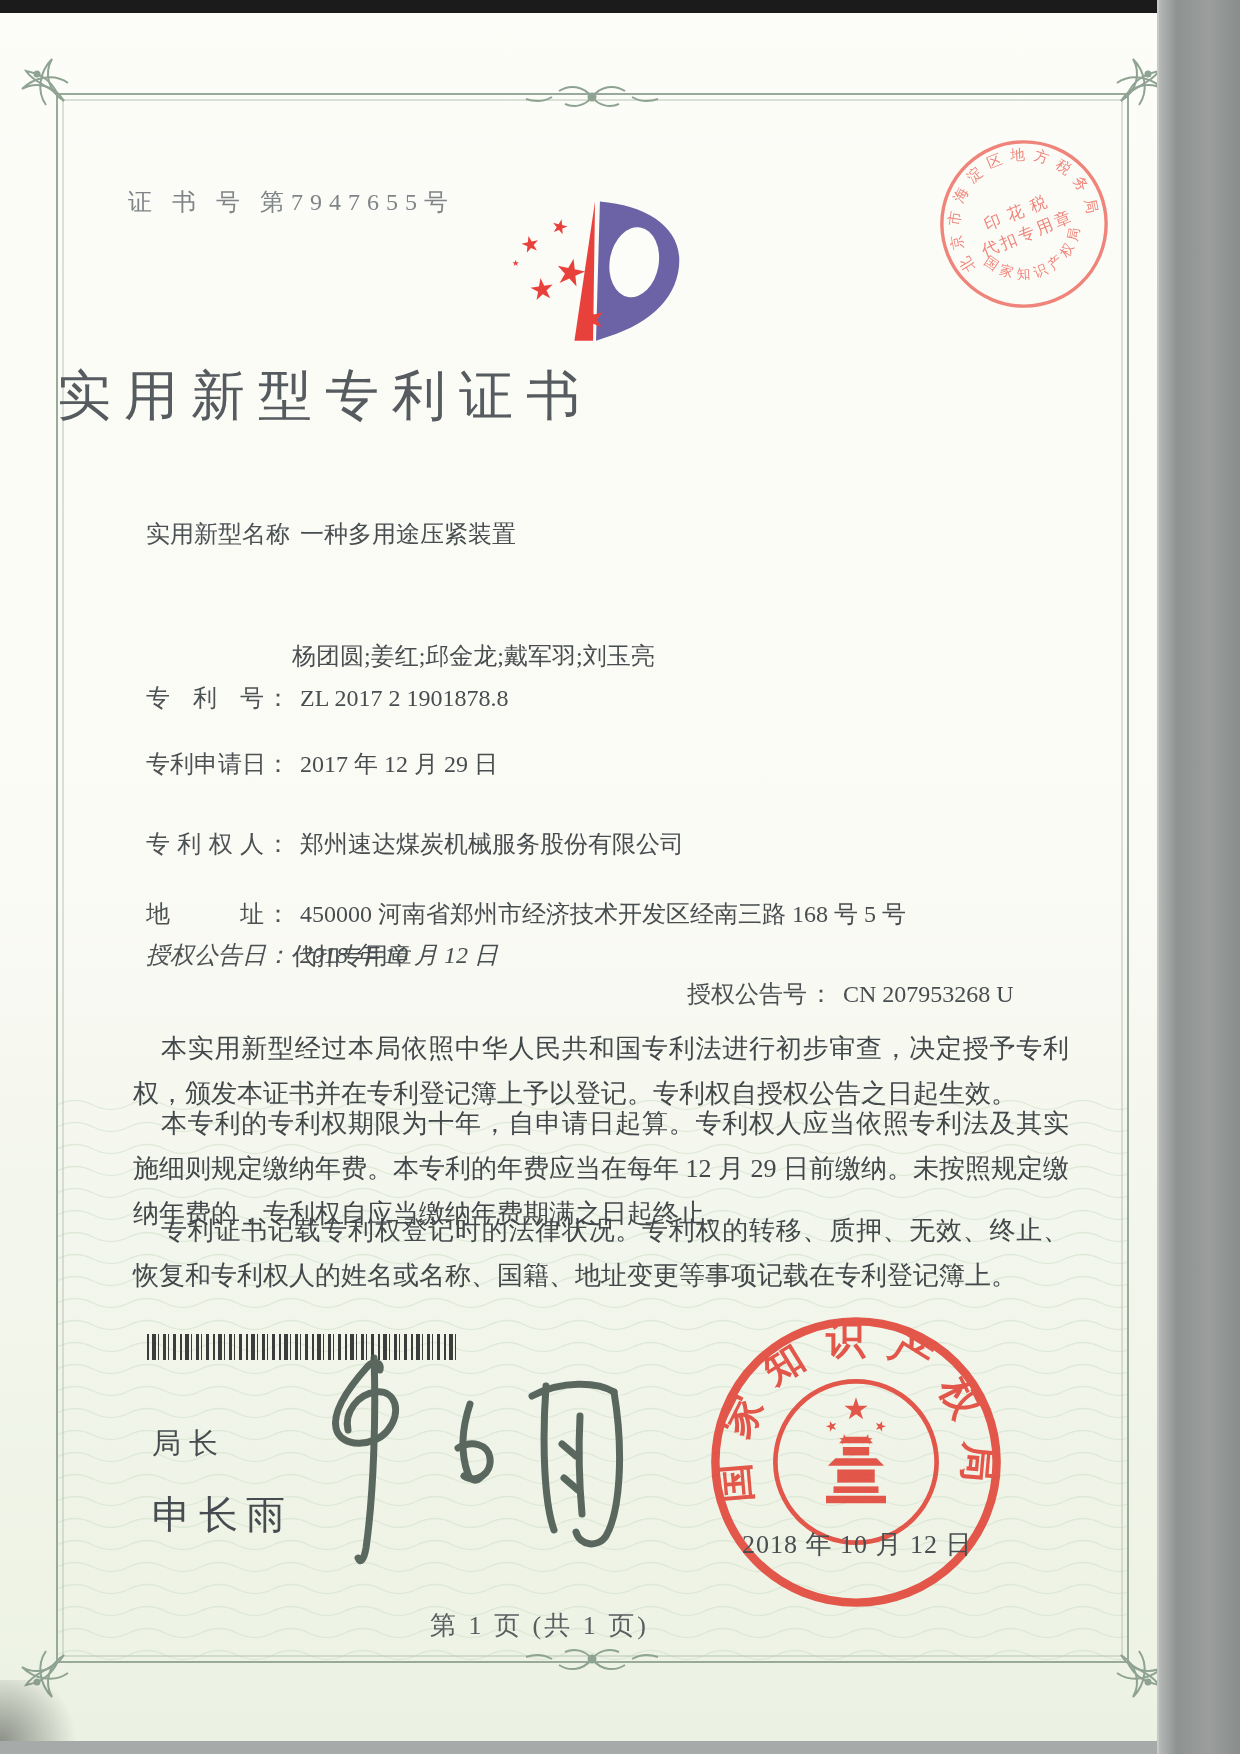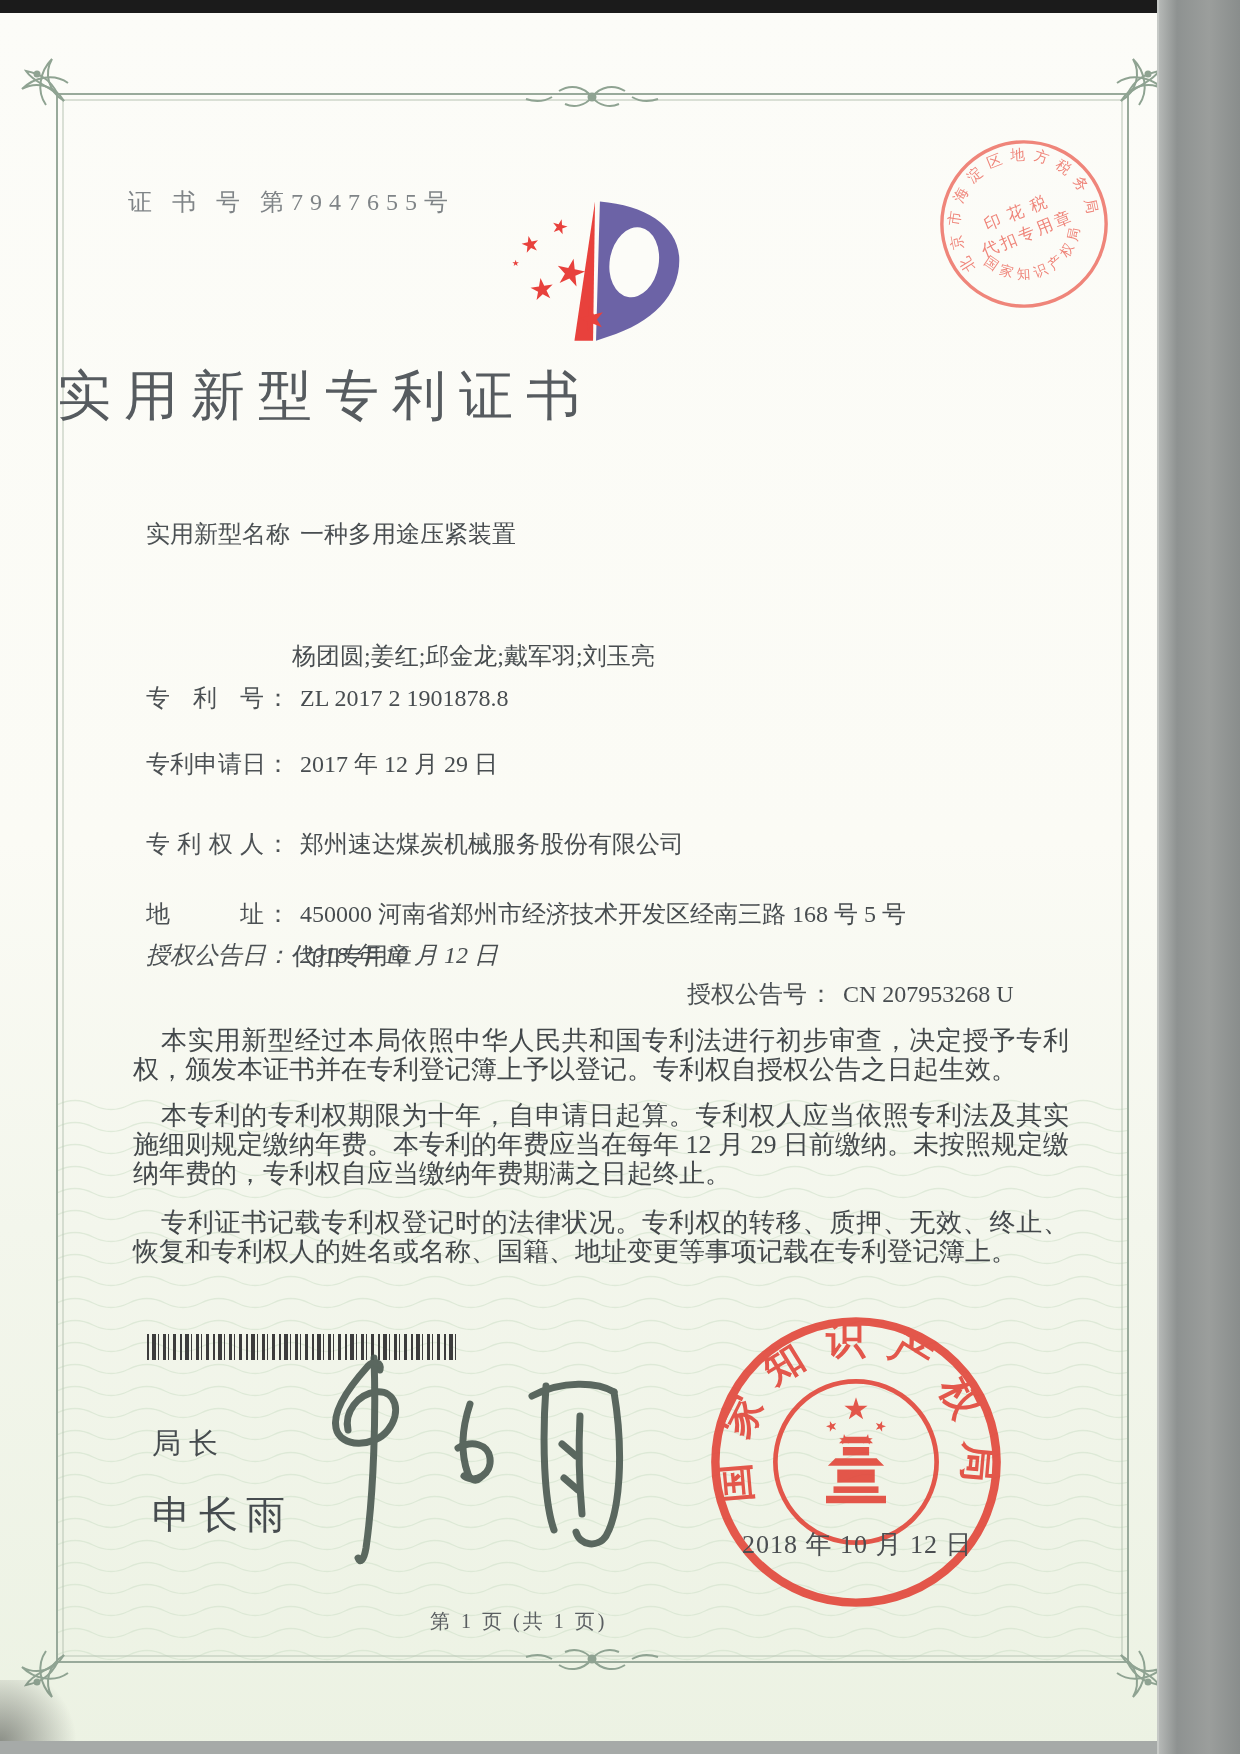--- a/index.html
+++ b/index.html
@@ -16,7 +16,7 @@
   .row .cl{display:inline-block;margin:0 2px 0 2px;}
   .row .vl{display:inline-block;margin-left:8px;color:#484d50;text-align:center;}
   .cont{position:absolute;font-size:24px;color:#484d50;white-space:nowrap;}
-  .para{position:absolute;left:133px;width:936px;font-size:26px;line-height:29px;color:#43484b;
+  .para{position:absolute;left:133px;width:936px;font-size:26px;line-height:45px;color:#43484b;
         text-indent:28px;text-align:justify;margin:0;}
   .barcode{left:147px;top:1334px;width:312px;height:26px;
      background:repeating-linear-gradient(90deg,#3c3c3c 0 2px,transparent 2px 5px,#3c3c3c 5px 9px,

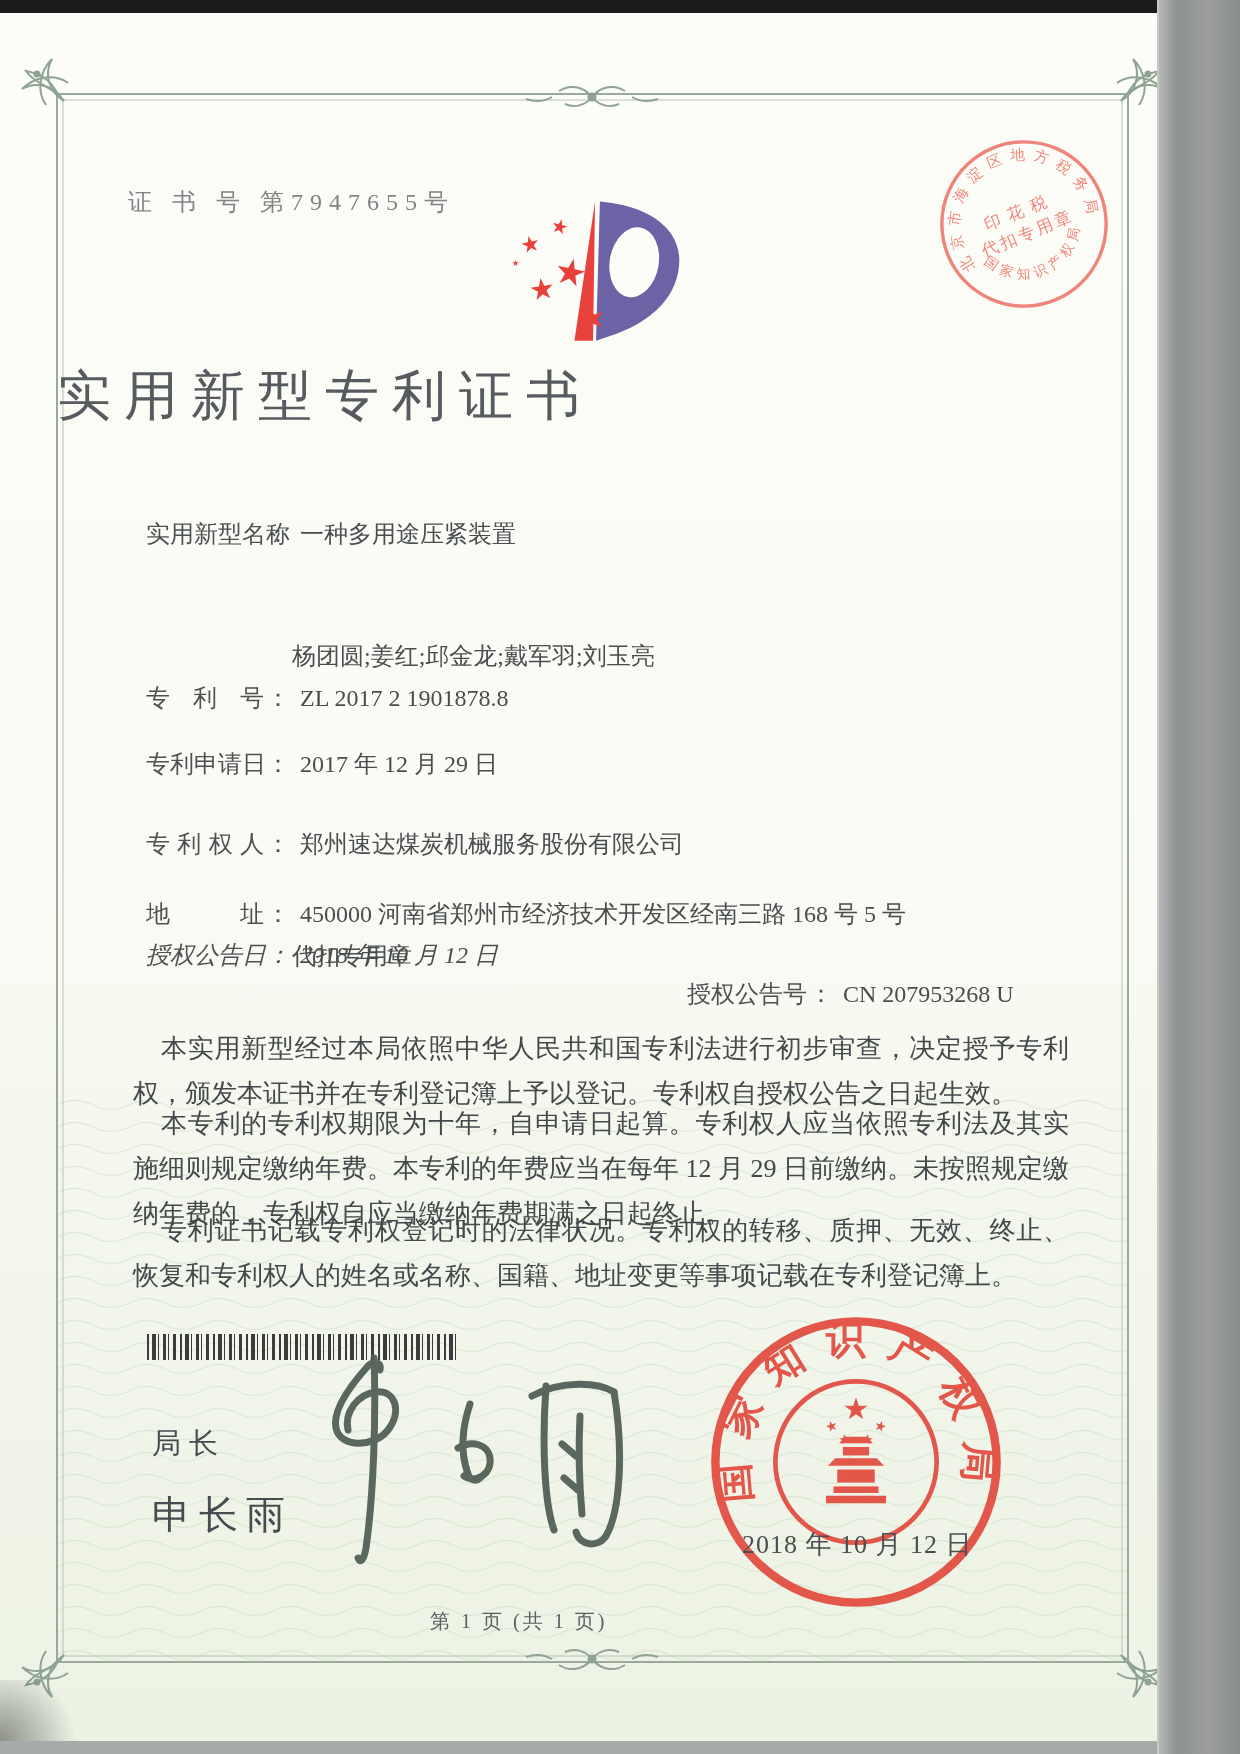--- a/index.html
+++ b/index.html
@@ -25,7 +25,7 @@
   .sig-title{left:152px;top:1424px;font-size:29px;letter-spacing:8px;color:#464c4f;}
   .sig-name{left:152px;top:1488px;font-size:39px;letter-spacing:8px;color:#464c4f;}
   .seal-date{left:742px;top:1527px;font-size:26px;color:#4a4e51;letter-spacing:1px;z-index:5;}
-  .footer{left:430px;top:1608px;font-size:20px;letter-spacing:3px;color:#5a5e61;}
+  .footer{left:430px;top:1608px;font-size:26px;letter-spacing:3px;color:#5a5e61;}
   .edge-top{left:0;top:0;width:1240px;height:13px;background:#1b1b1b;}
   .edge-right{left:1157px;top:0;width:83px;height:1754px;border-left:2px solid #c6c9c6;
      background:linear-gradient(90deg,#b5b8b6 0px,#8e9291 18px,#9b9e9c 50px,#888c8b 83px);}

